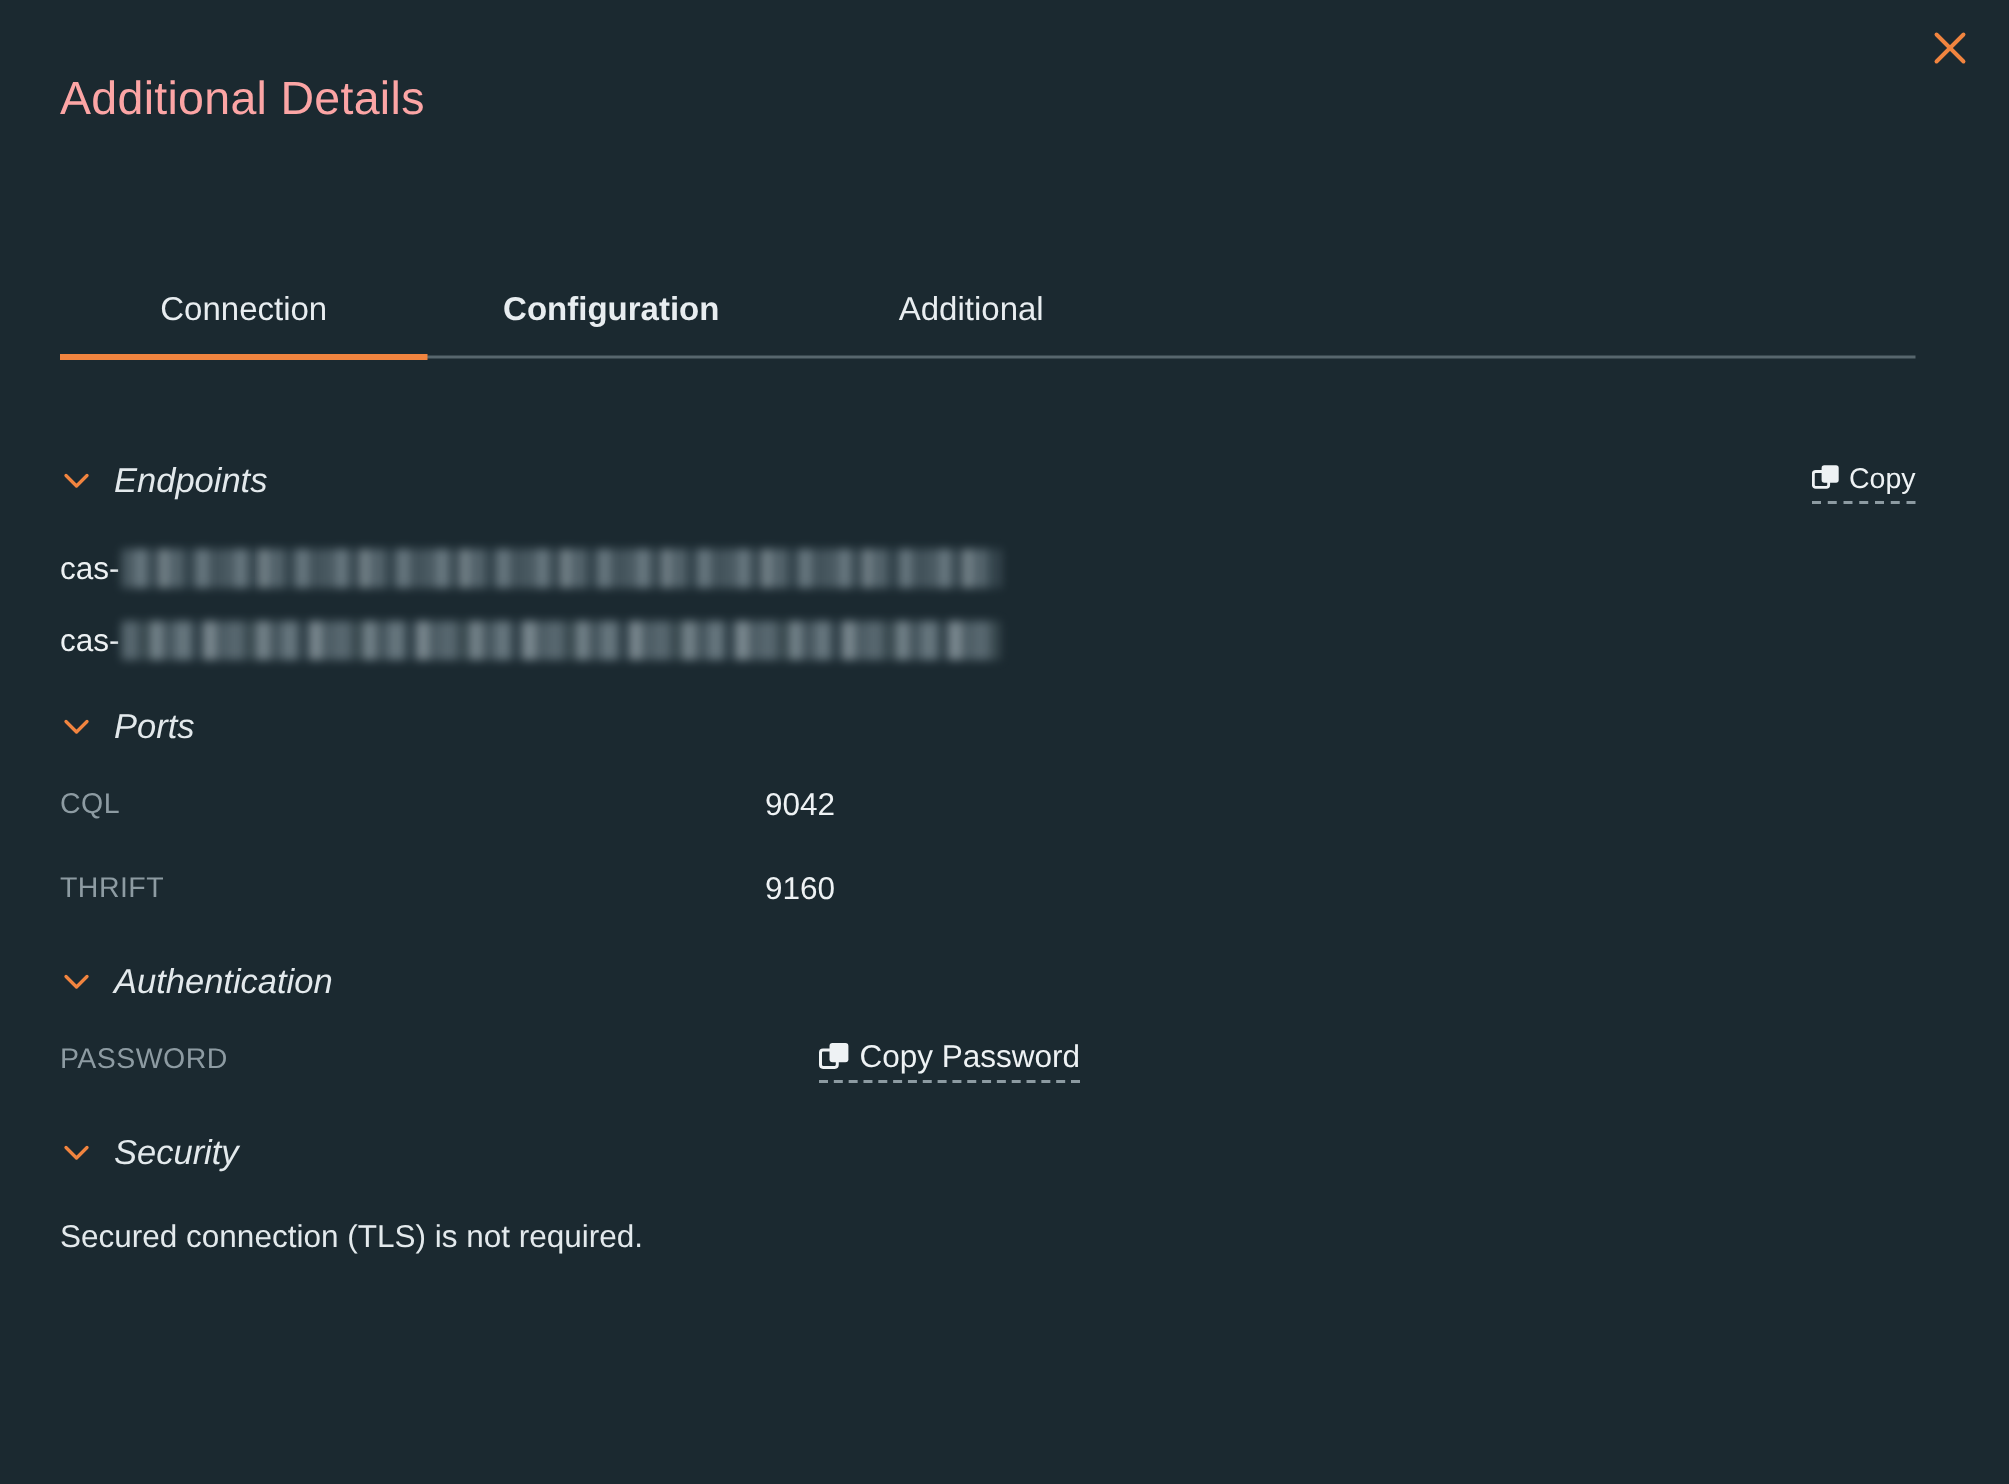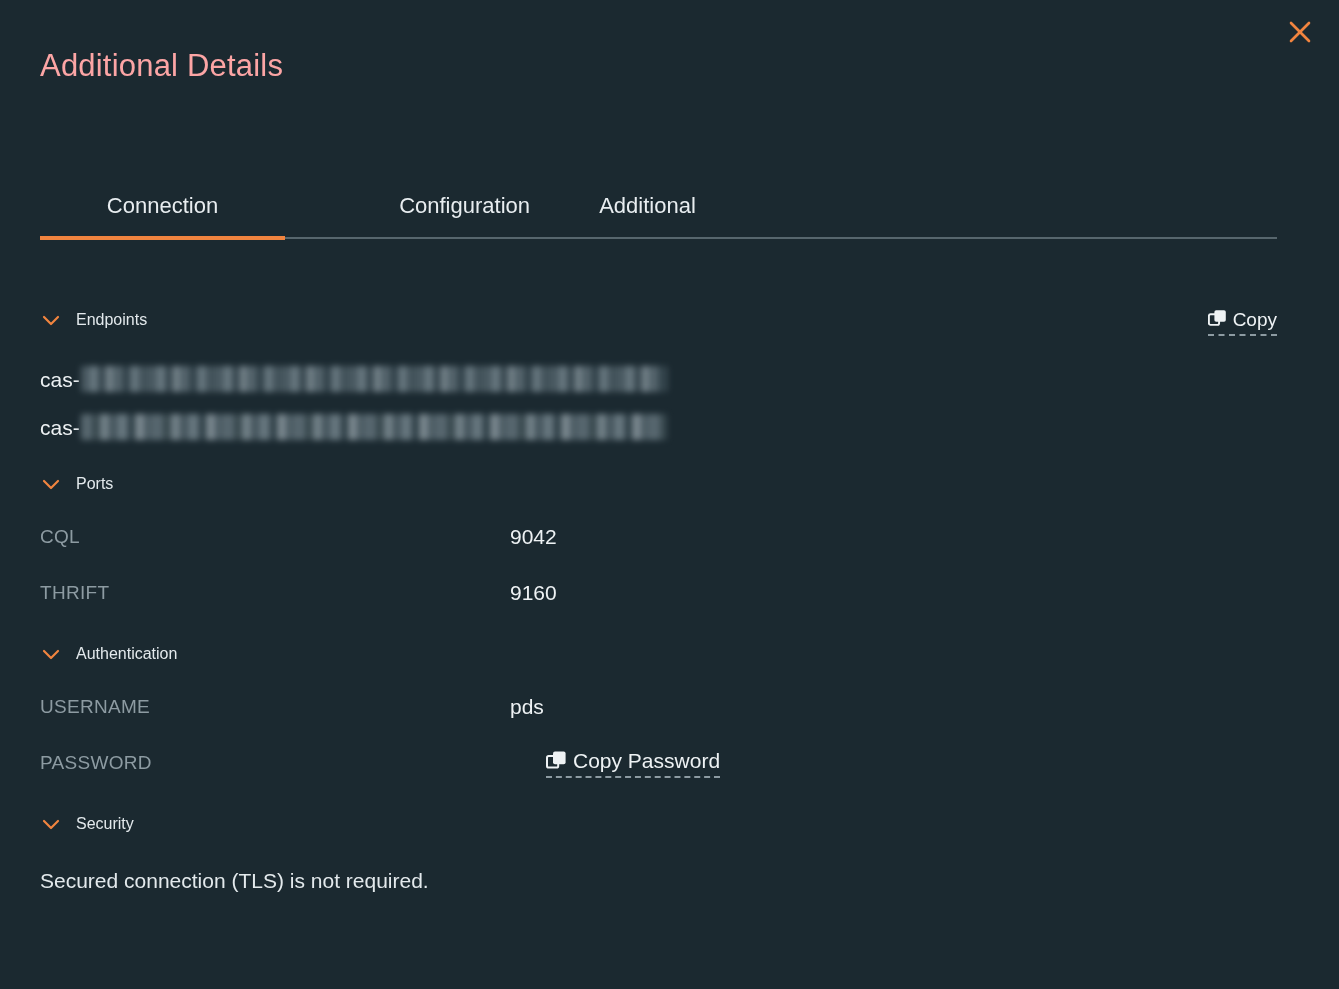--- a/index.html
+++ b/index.html
@@ -77,7 +77,7 @@
     font-family: inherit;
   }
   .tab:nth-child(1) { width: 245px; text-align: center; padding-left: 0; }
-  .tab:nth-child(2) { width: 245px; text-align: right; }
+  .tab:nth-child(2) { width: 245px; text-align: center; font-weight: bold; }
   .tab:nth-child(3) { width: 235px; text-align: center; }
 
   .tab-rail {

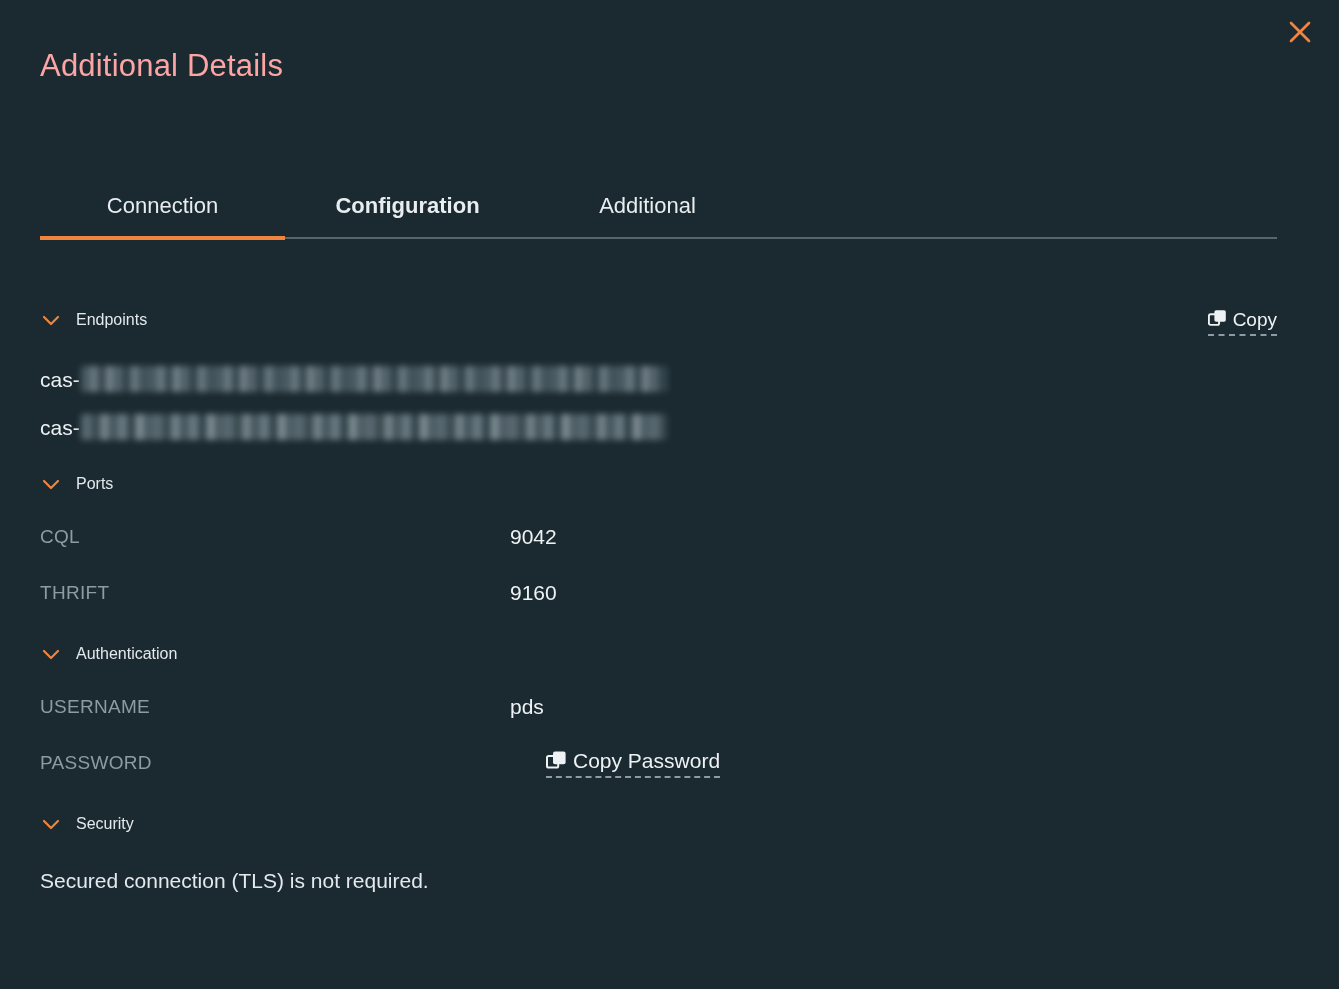--- a/index.html
+++ b/index.html
@@ -127,9 +127,10 @@
     justify-content: center;
   }
   .section-title {
-    font-size: 16px;
+    font-size: 23px;
     color: #e3e9ec;
     line-height: 30px;
+    font-style: italic;
   }
 
   .copy-link {

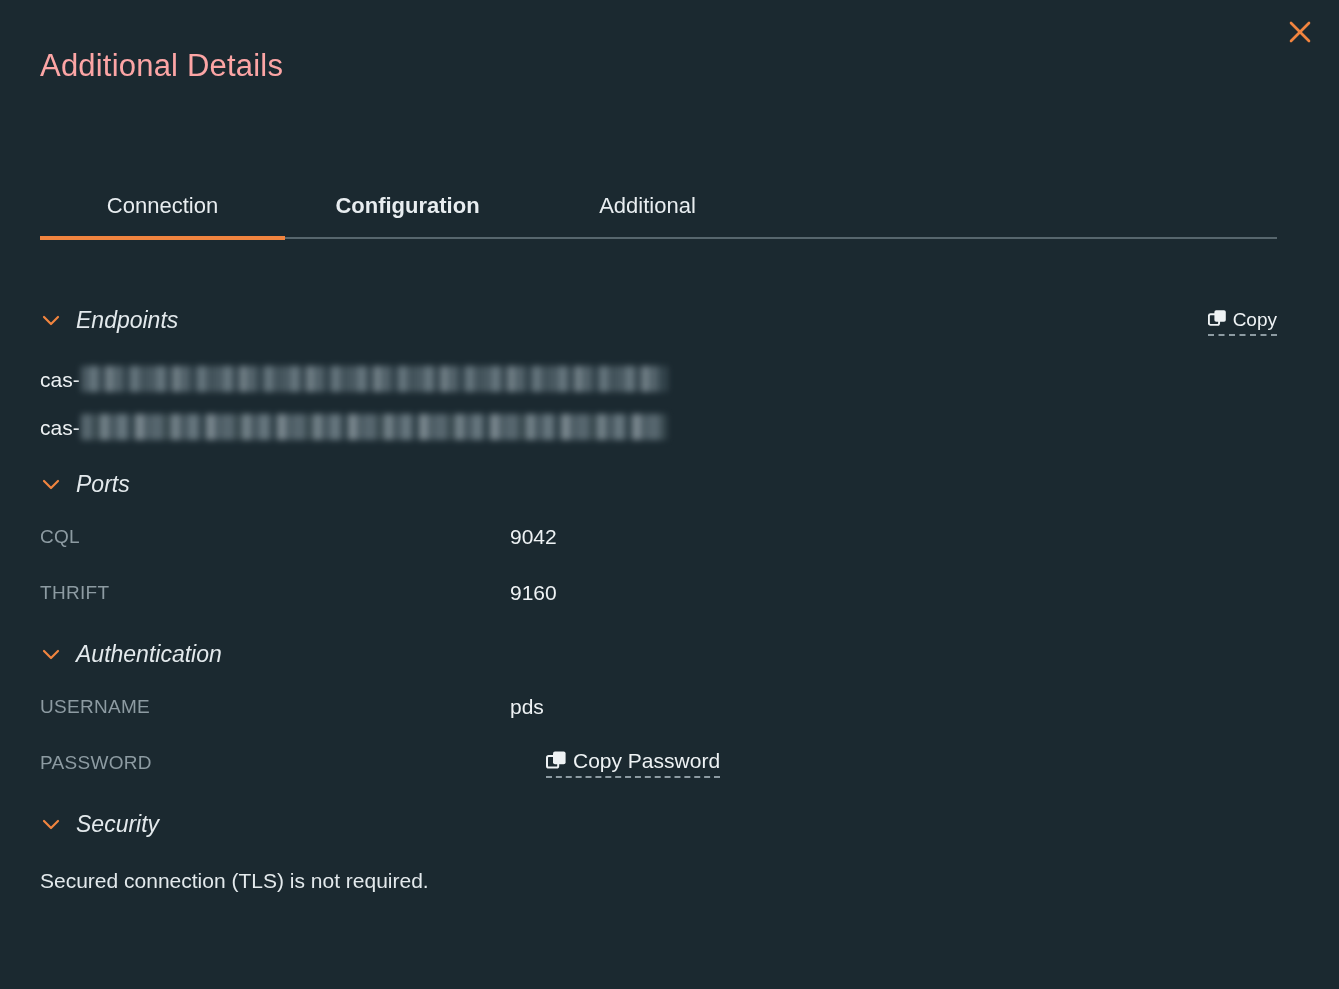--- a/index.html
+++ b/index.html
@@ -327,10 +327,6 @@
     </div>
 
     <div class="kv-list">
-      <div class="kv-row">
-        <span class="kv-key">USERNAME</span>
-        <span class="kv-val">pds</span>
-      </div>
       <div class="kv-row">
         <span class="kv-key">PASSWORD</span>
         <span class="kv-val">

